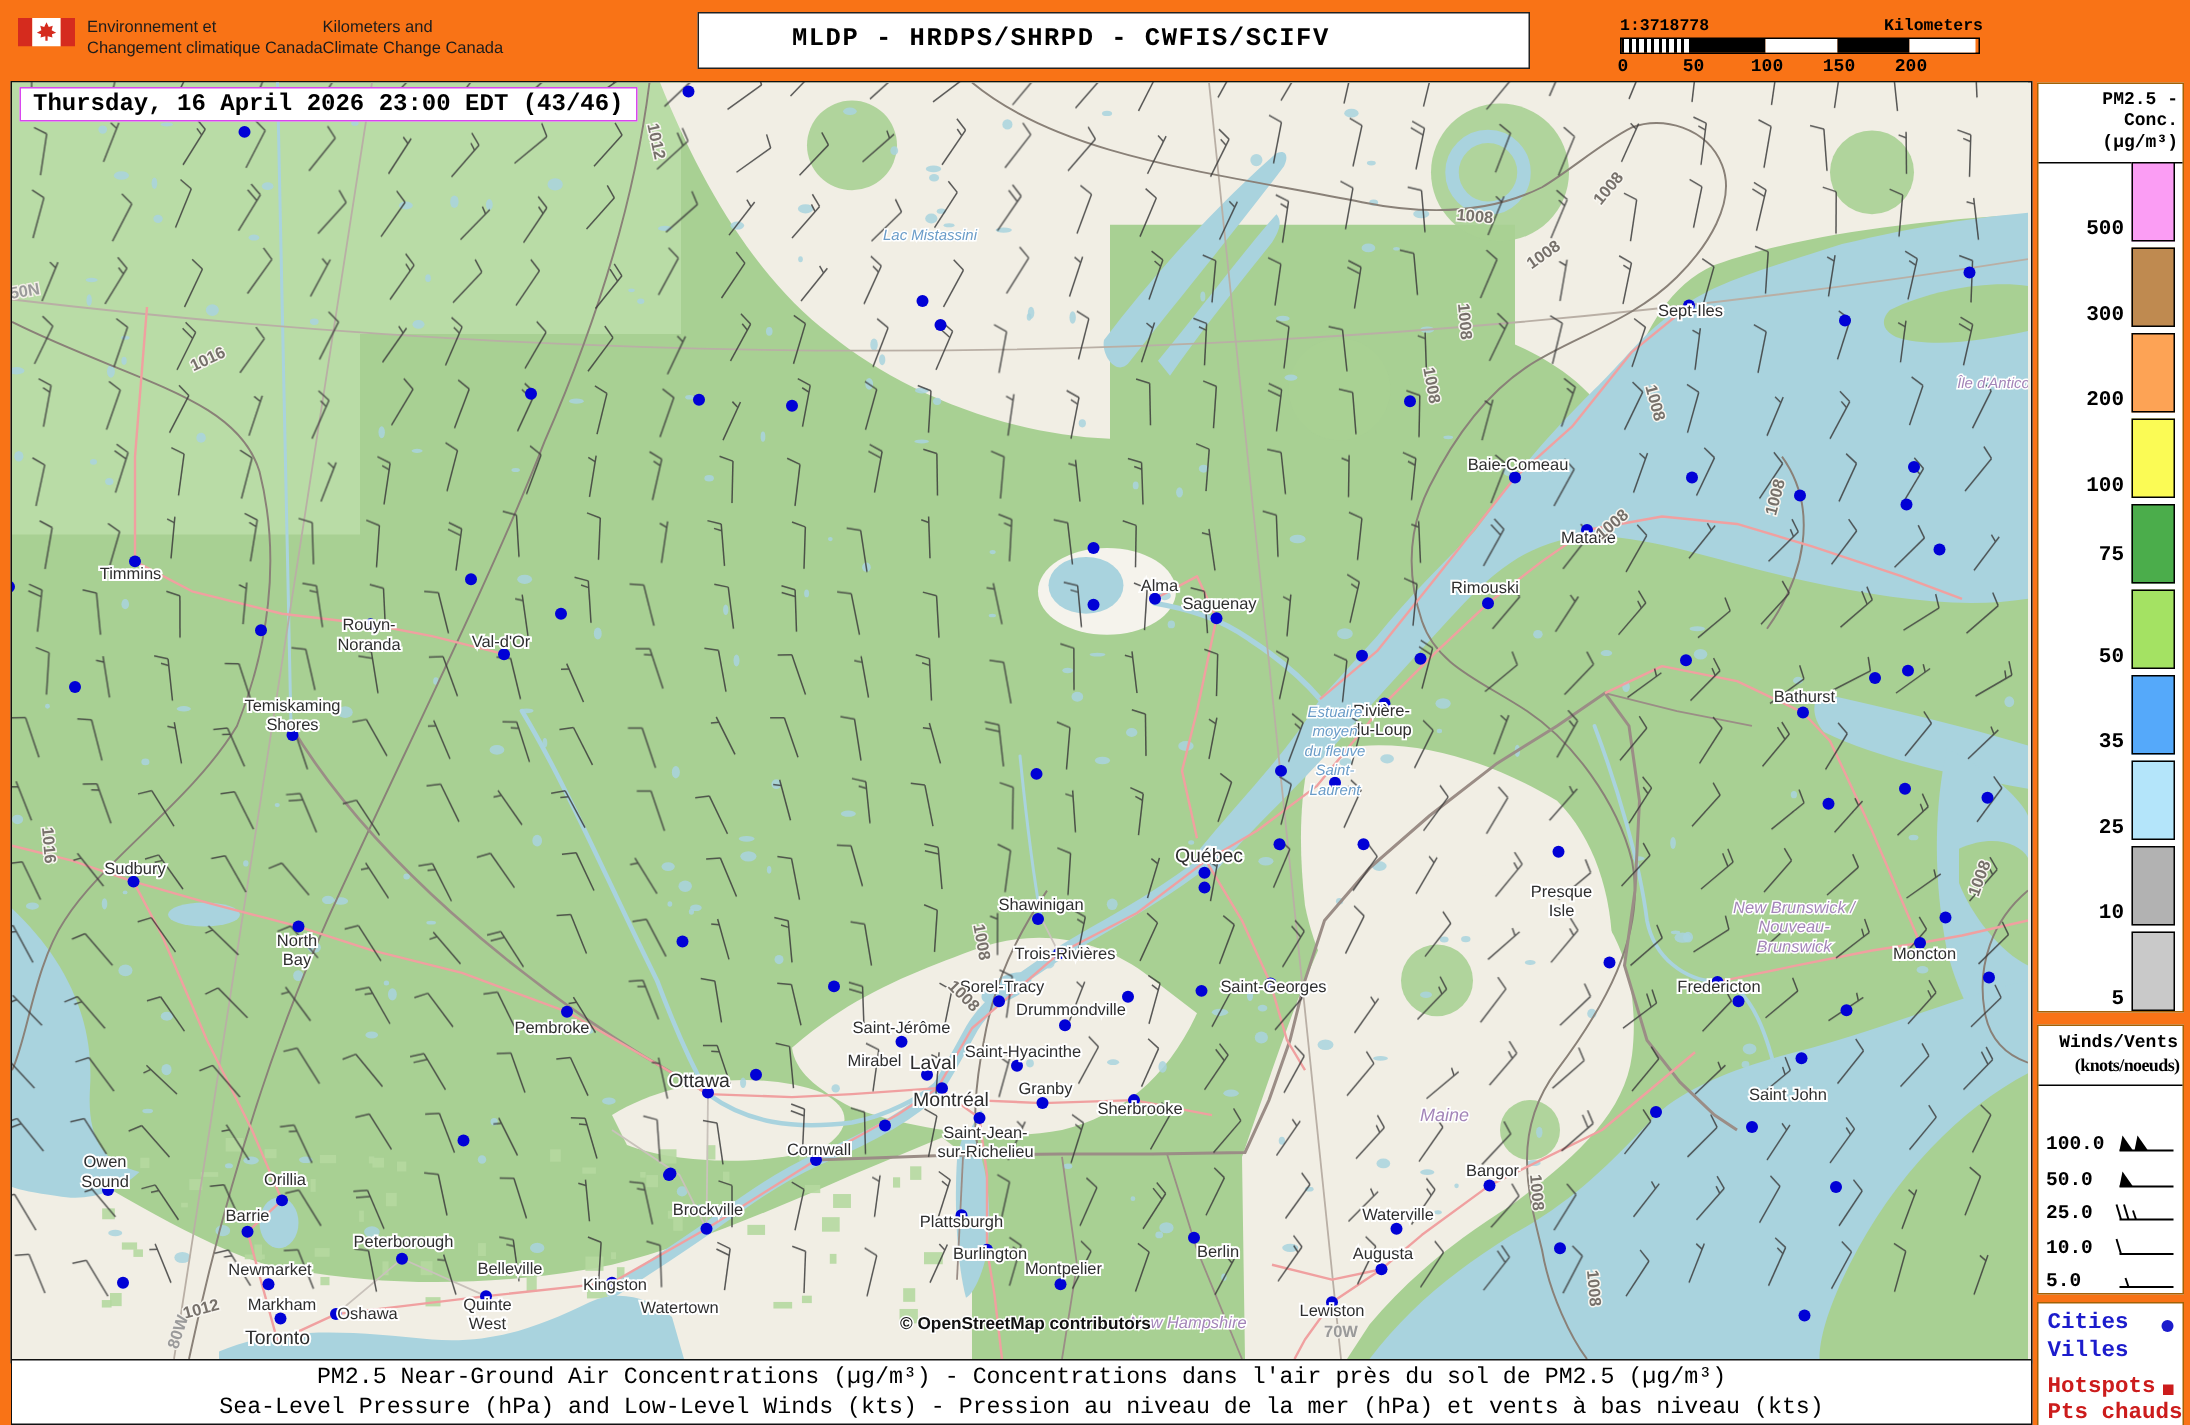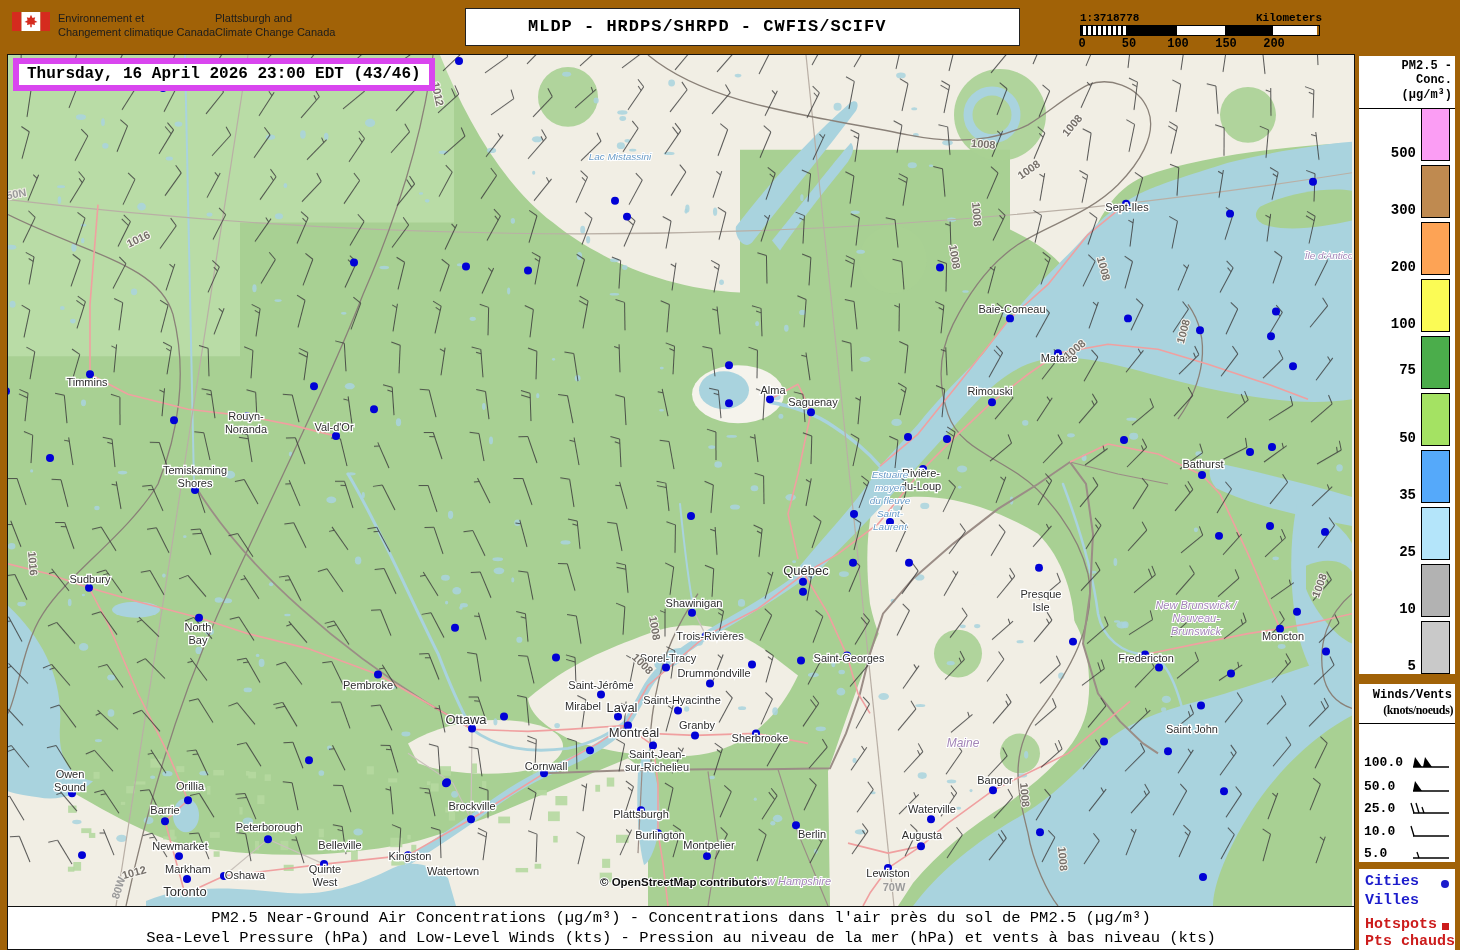--- a/index.html
+++ b/index.html
@@ -3,7 +3,7 @@
 <meta charset="utf-8">
 <style>
   html,body{margin:0;padding:0;background:#fff;font-family:"Liberation Sans",sans-serif;}
-  #page{position:relative;width:1460px;height:950px;background:#a16207;overflow:hidden;}
+  #page{position:relative;width:1460px;height:950px;background:#f97316;overflow:hidden;}
 
   
   #flag{position:absolute;left:12px;top:12px;width:38px;height:19px;}

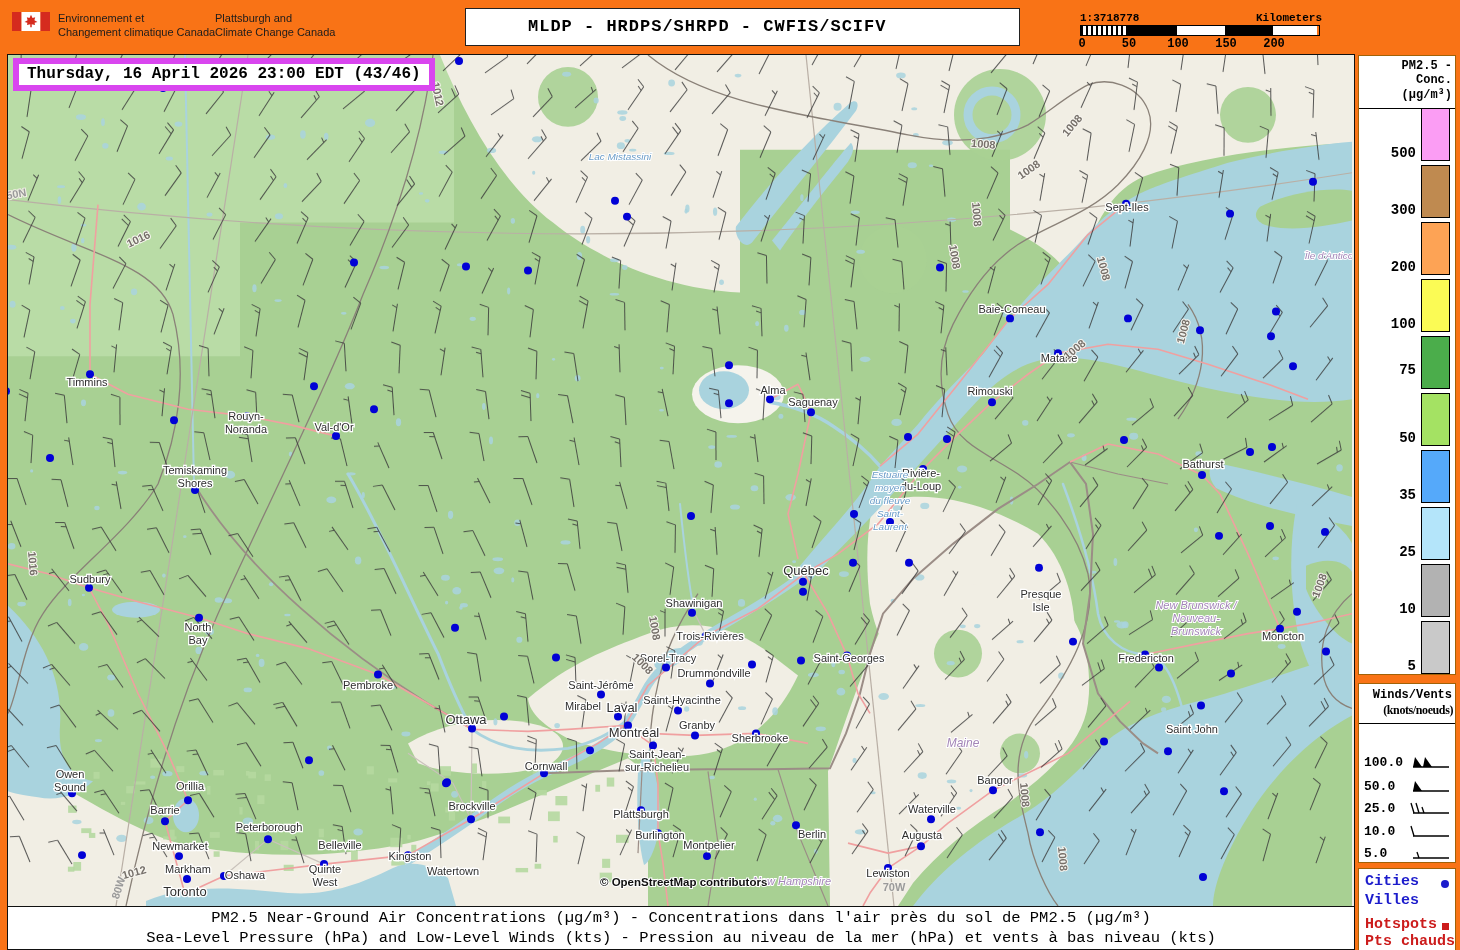--- a/index.html
+++ b/index.html
@@ -83,7 +83,7 @@
       <div>Changement climatique Canada</div>
   </div>
   <div id="org-en">
-    <div>Plattsburgh and</div>
+    <div>Kilometers and</div>
       <div>Climate Change Canada</div>
   </div>
   <div id="title-box">

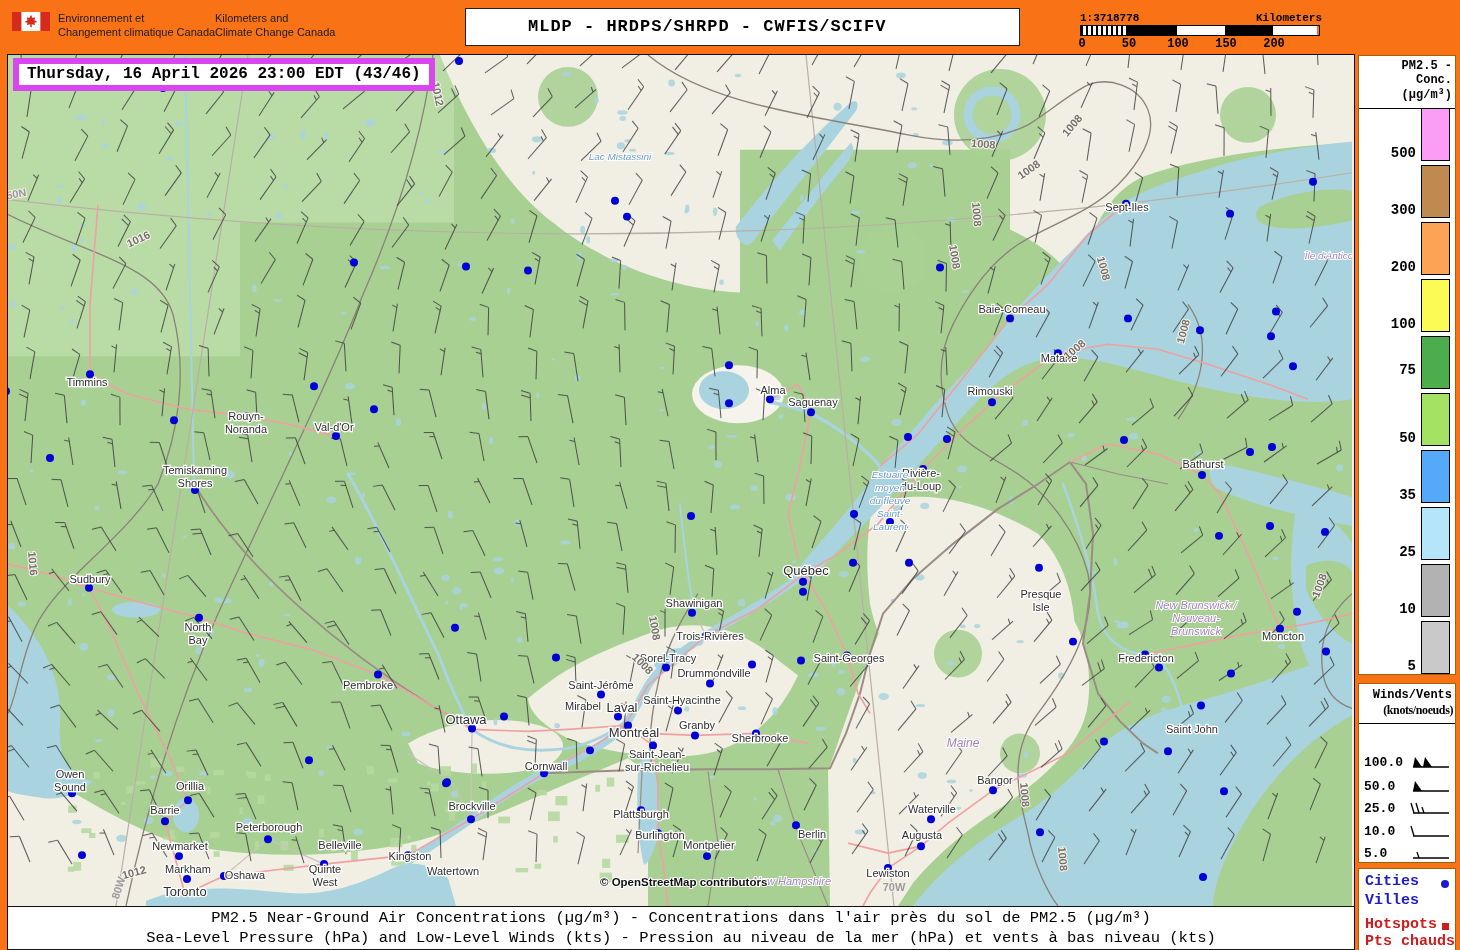--- a/index.html
+++ b/index.html
@@ -28,7 +28,7 @@
   
   #map-frame{position:absolute;left:7px;top:54px;width:1346px;height:853px;border:1px solid #111;background:#f1eee4;}
   #mapsvg{position:absolute;left:0;top:0;}
-  #timestamp{position:absolute;left:5px;top:3px;border:6px solid #d946ef;background:#fff;padding:0 8px;font-family:"Liberation Mono","DejaVu Sans Mono",monospace;font-weight:bold;font-size:16px;line-height:21px;color:#000;white-space:nowrap;}
+  #timestamp{position:absolute;left:5px;top:3px;border:1px solid #d946ef;background:#fff;padding:0 8px;font-family:"Liberation Mono","DejaVu Sans Mono",monospace;font-weight:bold;font-size:16px;line-height:21px;color:#000;white-space:nowrap;}
 
   
   .sidebox{position:absolute;background:#fff;border:1px solid #a16207;}

